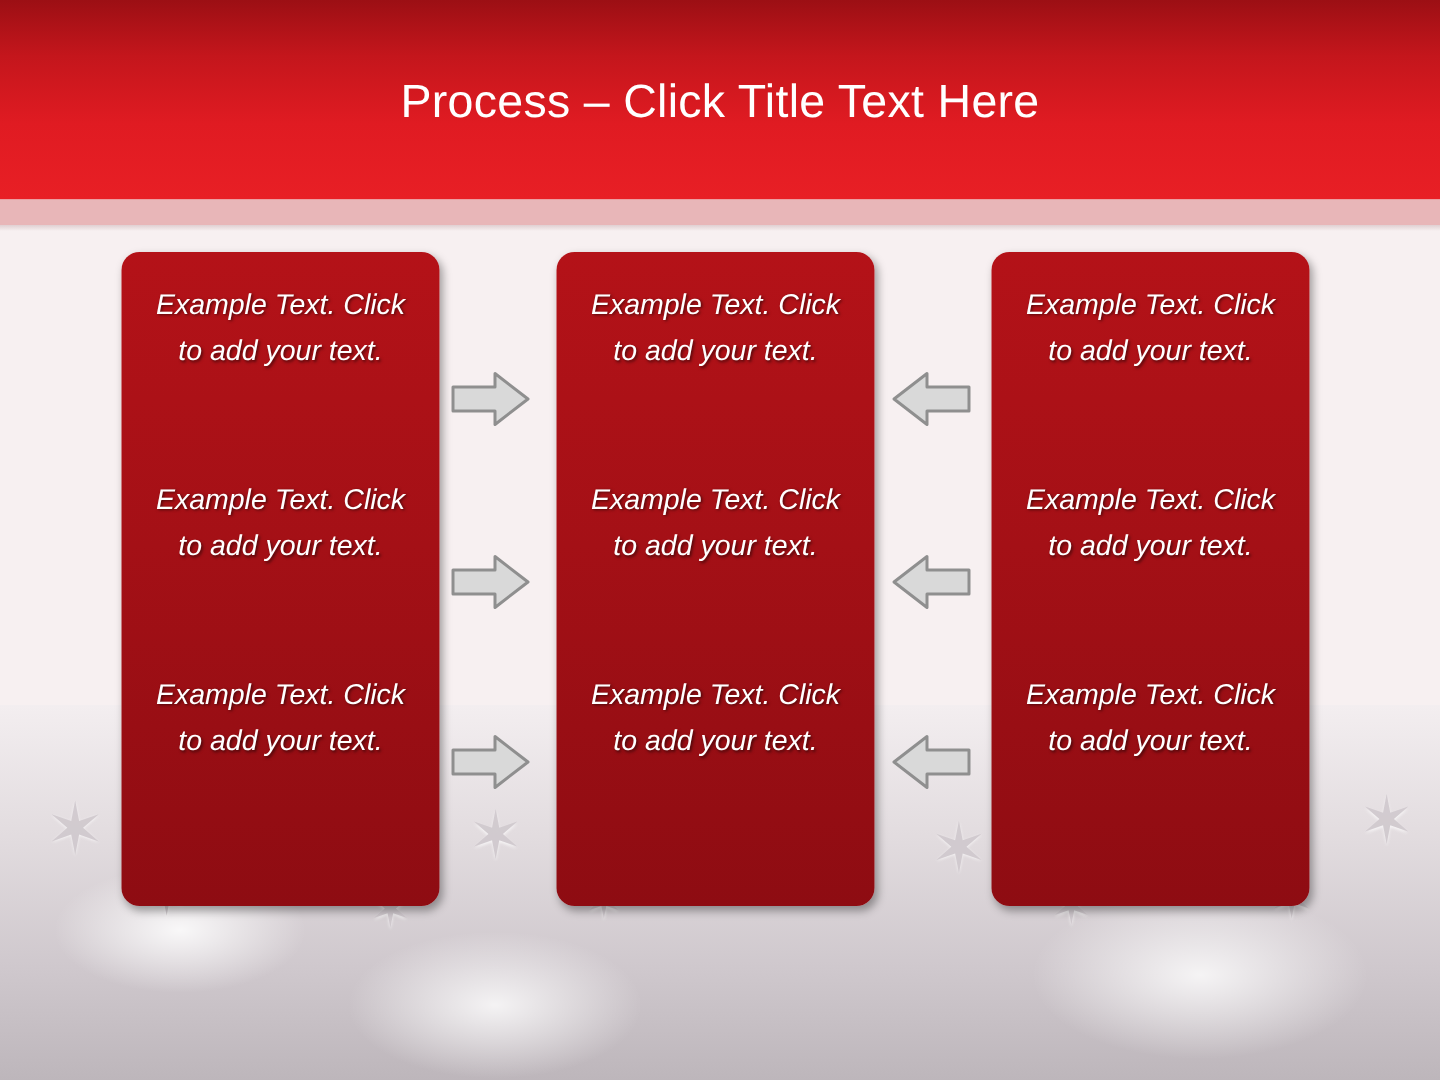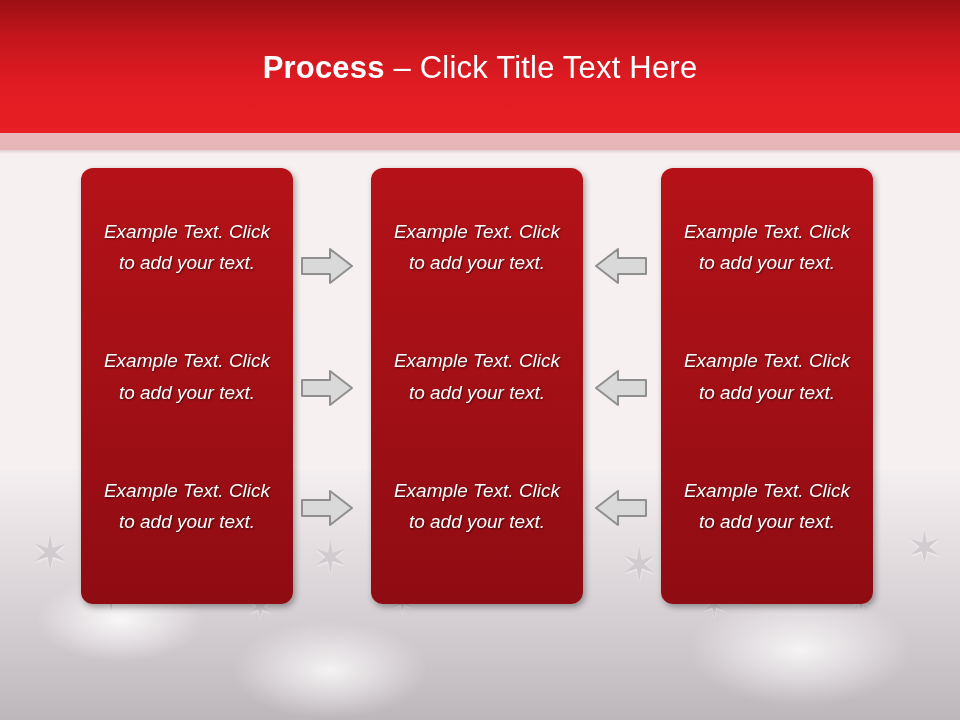--- a/index.html
+++ b/index.html
@@ -65,7 +65,7 @@
     white-space: nowrap;
   }
   .title .strong {
-    font-weight: bold;
+    font-weight: normal;
   }
   .title .light {
     font-weight: normal;

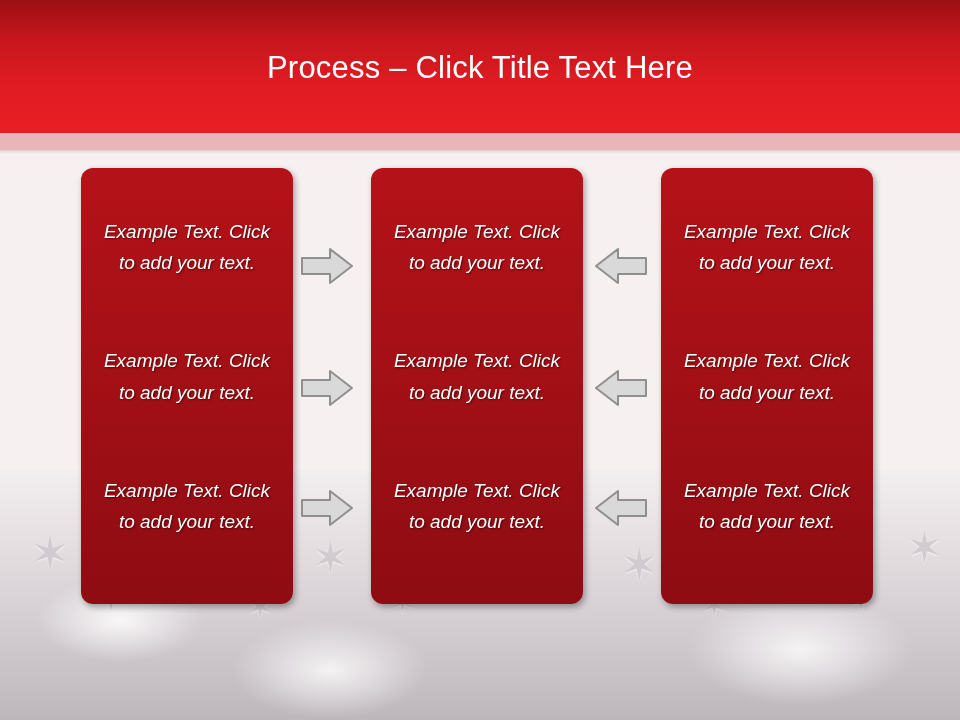--- a/index.html
+++ b/index.html
@@ -105,7 +105,7 @@
     background: linear-gradient(to bottom, #b41218 0%, #a41016 45%, #8e0c12 100%);
     box-shadow: 2px 3px 6px rgba(0,0,0,0.35);
     box-sizing: border-box;
-    padding: 48px 14px 0 14px;
+    padding: 20px 14px 0 14px;
     display: flex;
     flex-direction: column;
     justify-content: flex-start;

